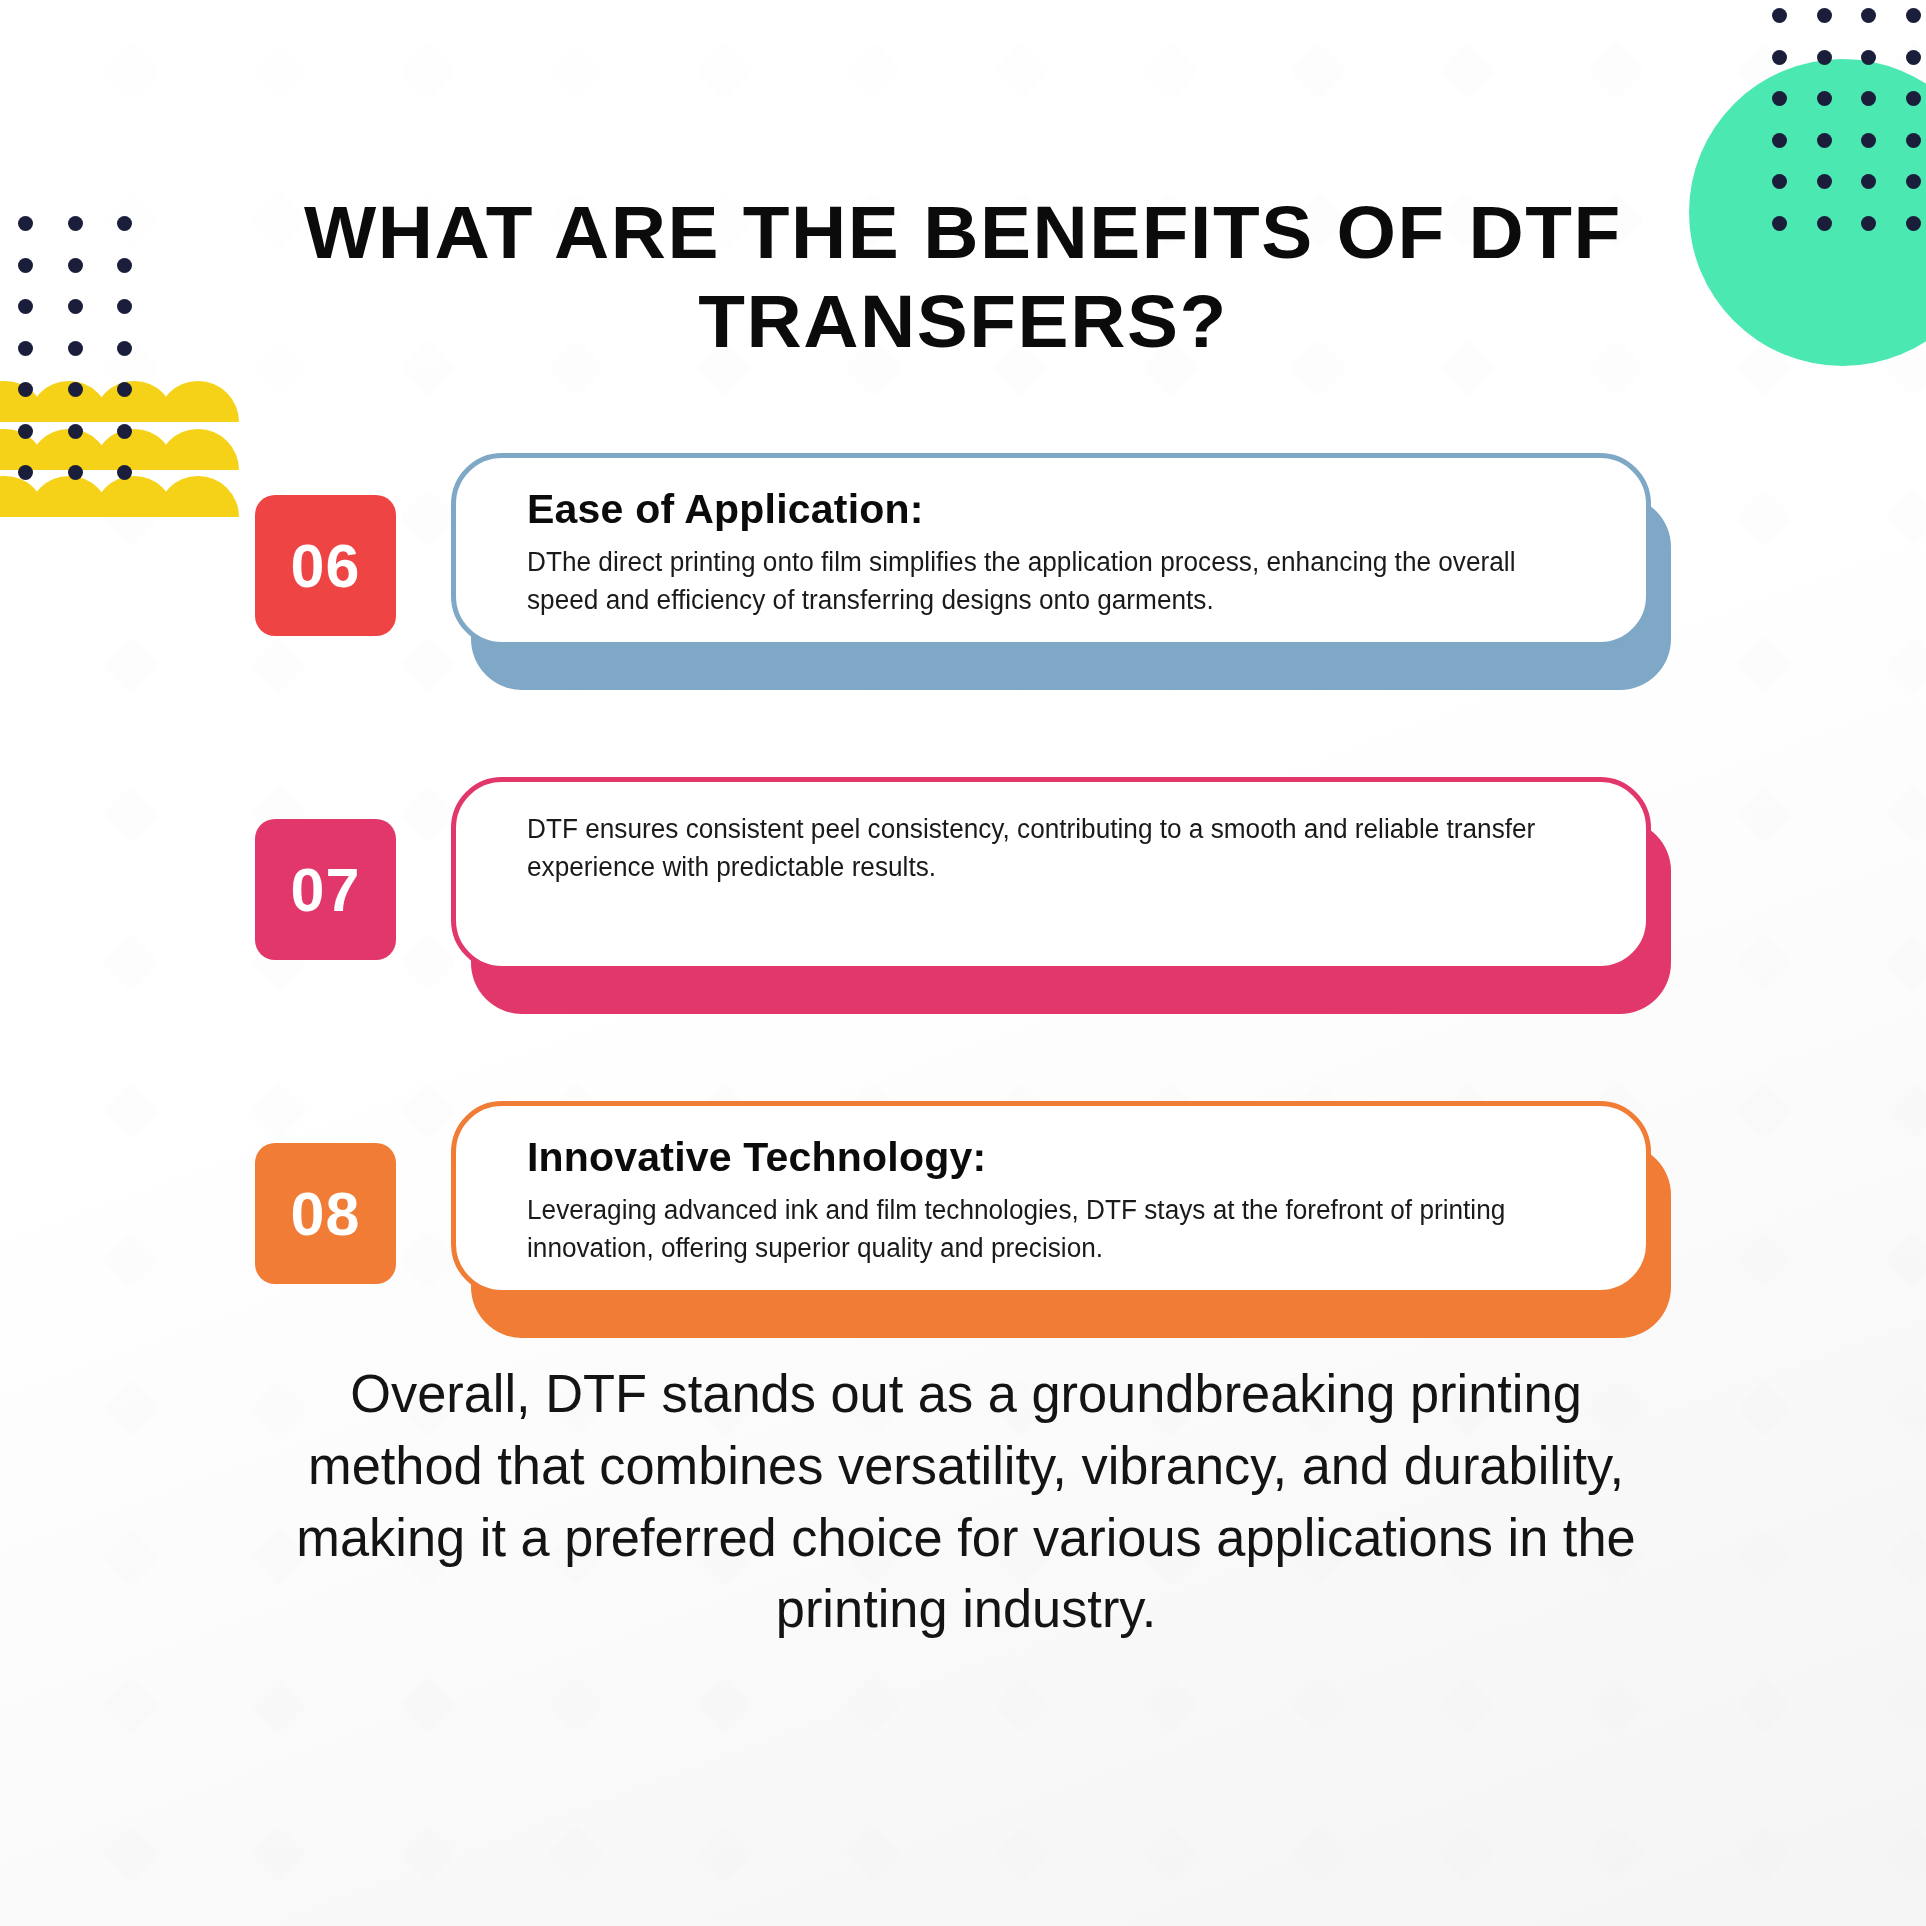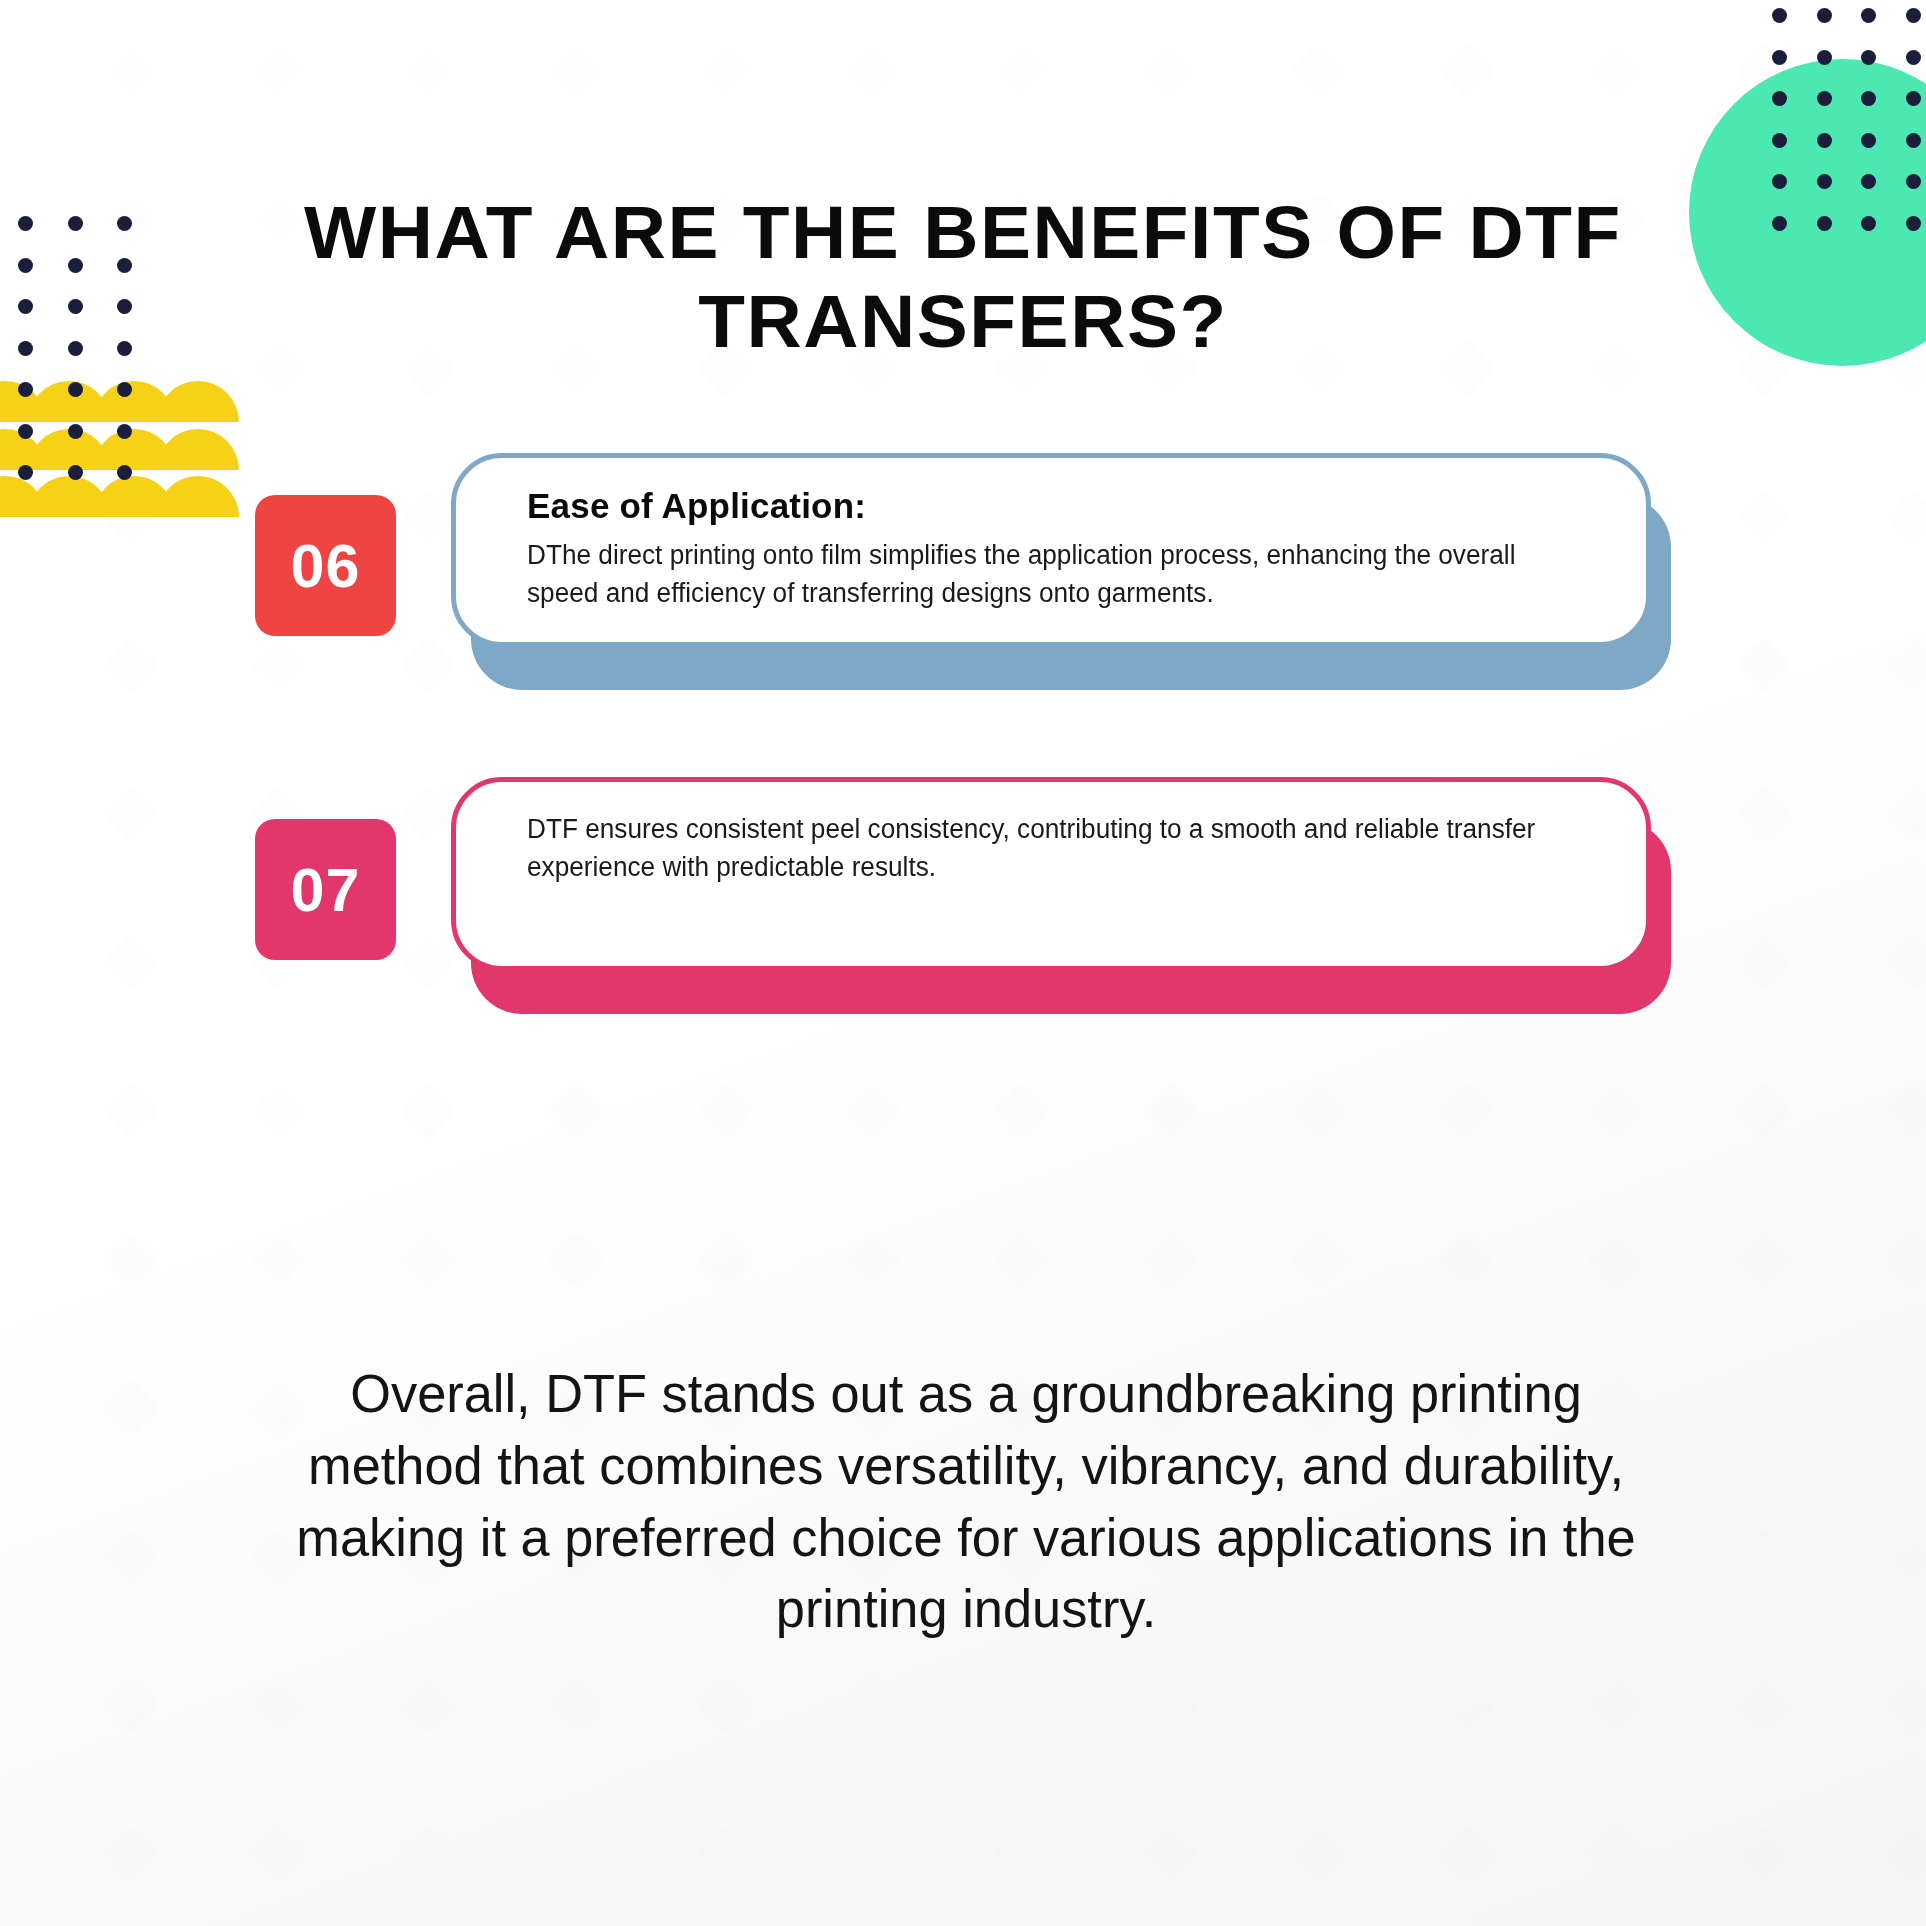--- a/index.html
+++ b/index.html
@@ -131,7 +131,7 @@
   .card-title {
     font-family:"Liberation Sans", sans-serif;
     font-weight:bold;
-    font-size:35px;
+    font-size:41px;
     letter-spacing:0.2px;
     color:#0b0b0b;
     margin-bottom:10px;

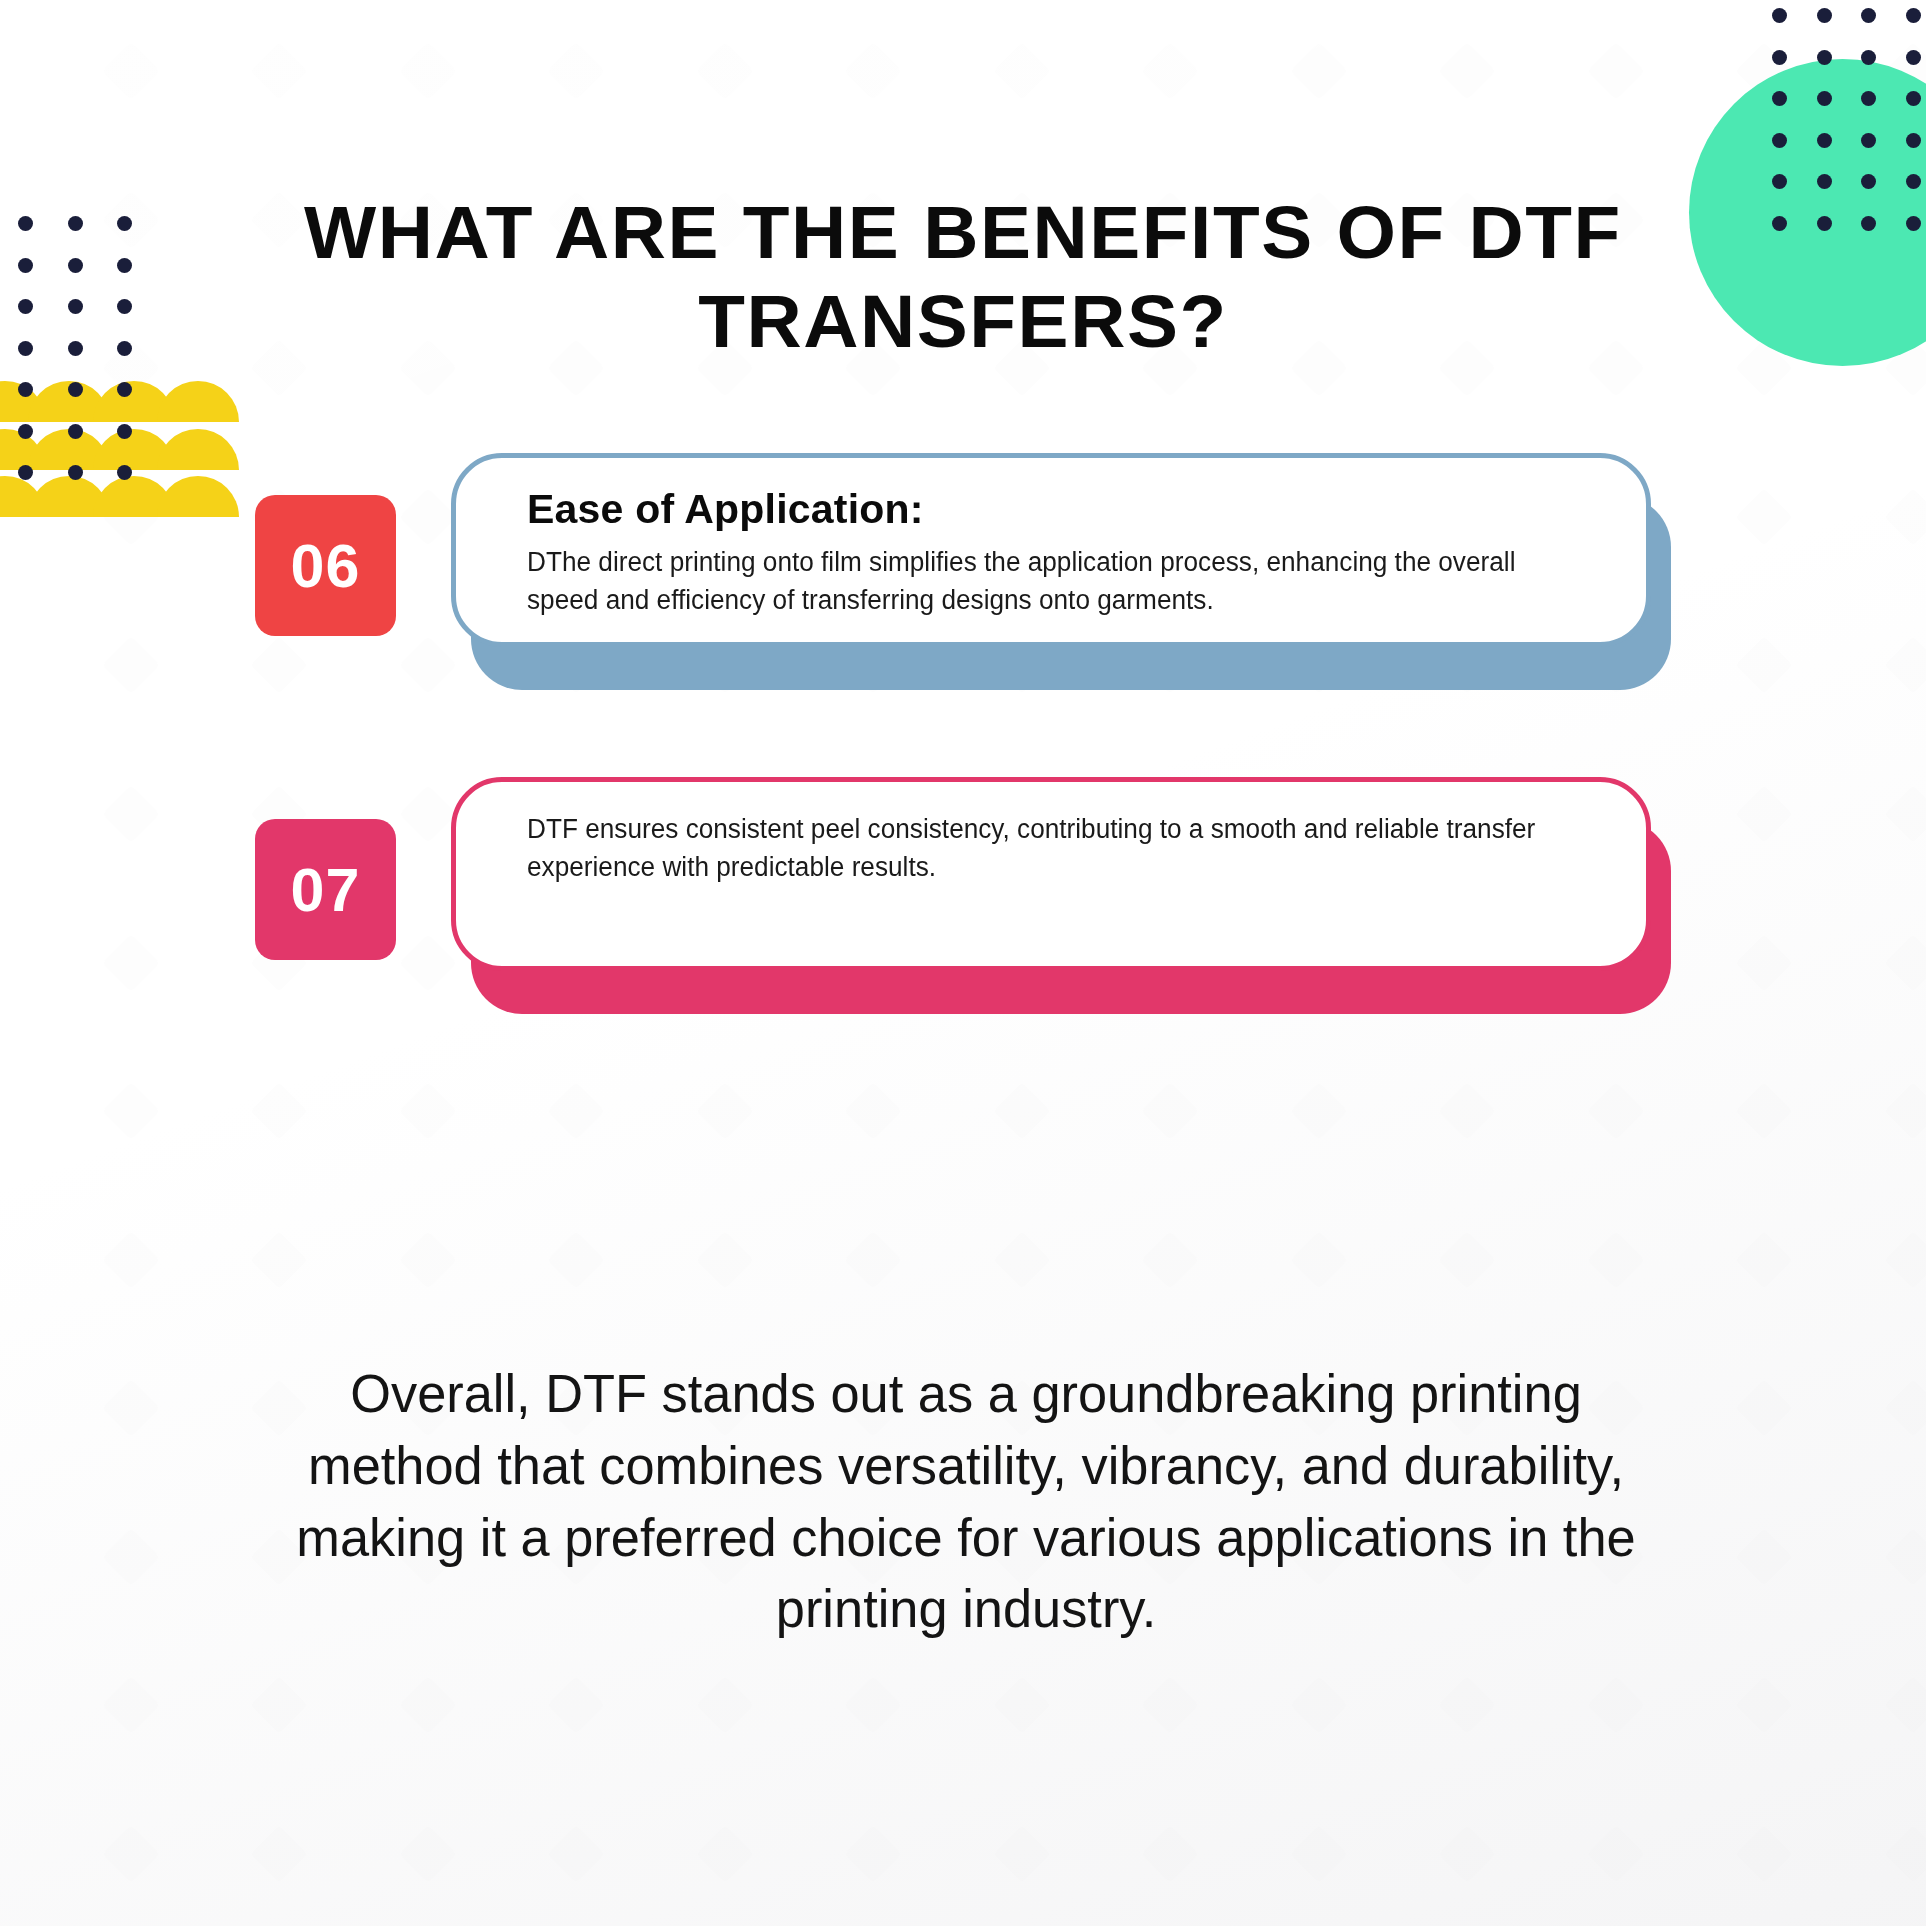--- a/index.html
+++ b/index.html
@@ -446,6 +446,14 @@
     <div class="badge" style="background: rgb(226, 55, 106);">07</div>
   </div>
 
+  <div class="card-row">
+    <div class="card-shadow" style="background: rgb(240, 124, 53);"></div>
+    <div class="card" style="border-color: rgb(240, 124, 53);">
+      <div class="card-title">Innovative Technology:</div>
+      <div class="card-body">Leveraging advanced ink and film technologies, DTF stays at the forefront of printing innovation, offering superior quality and precision.</div>
+    </div>
+    <div class="badge" style="background: rgb(240, 124, 53);">08</div>
+  </div>
 
 </div>
 

